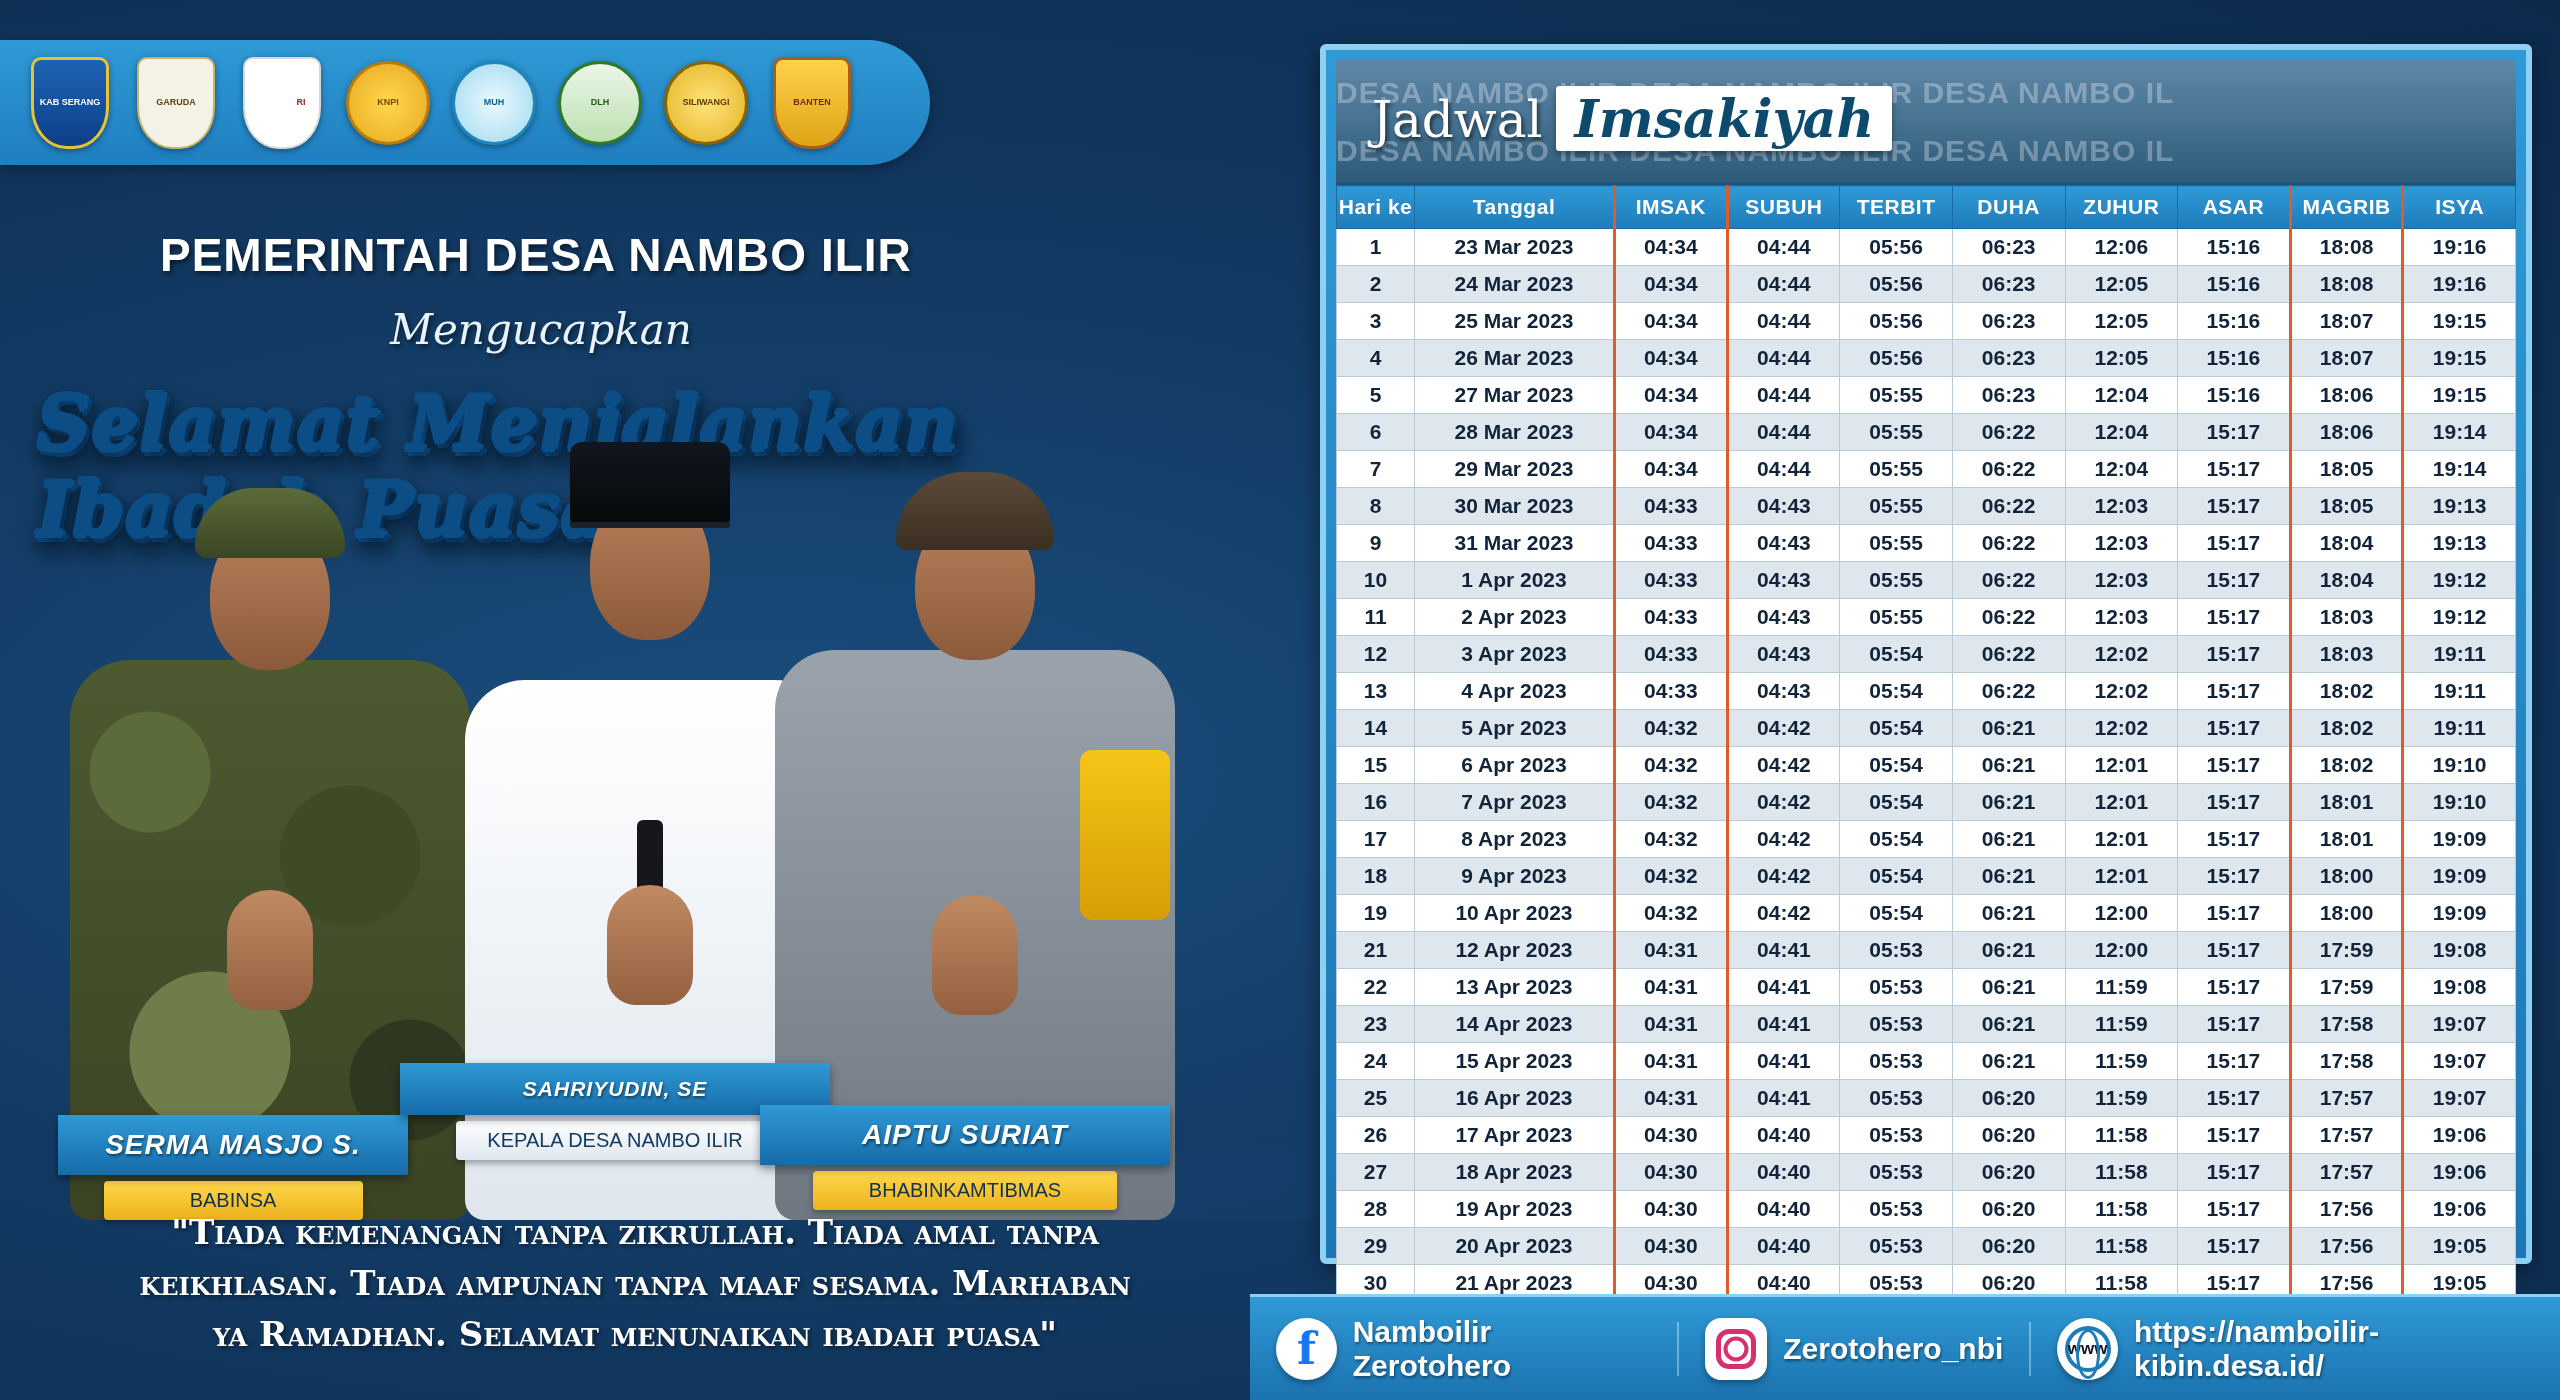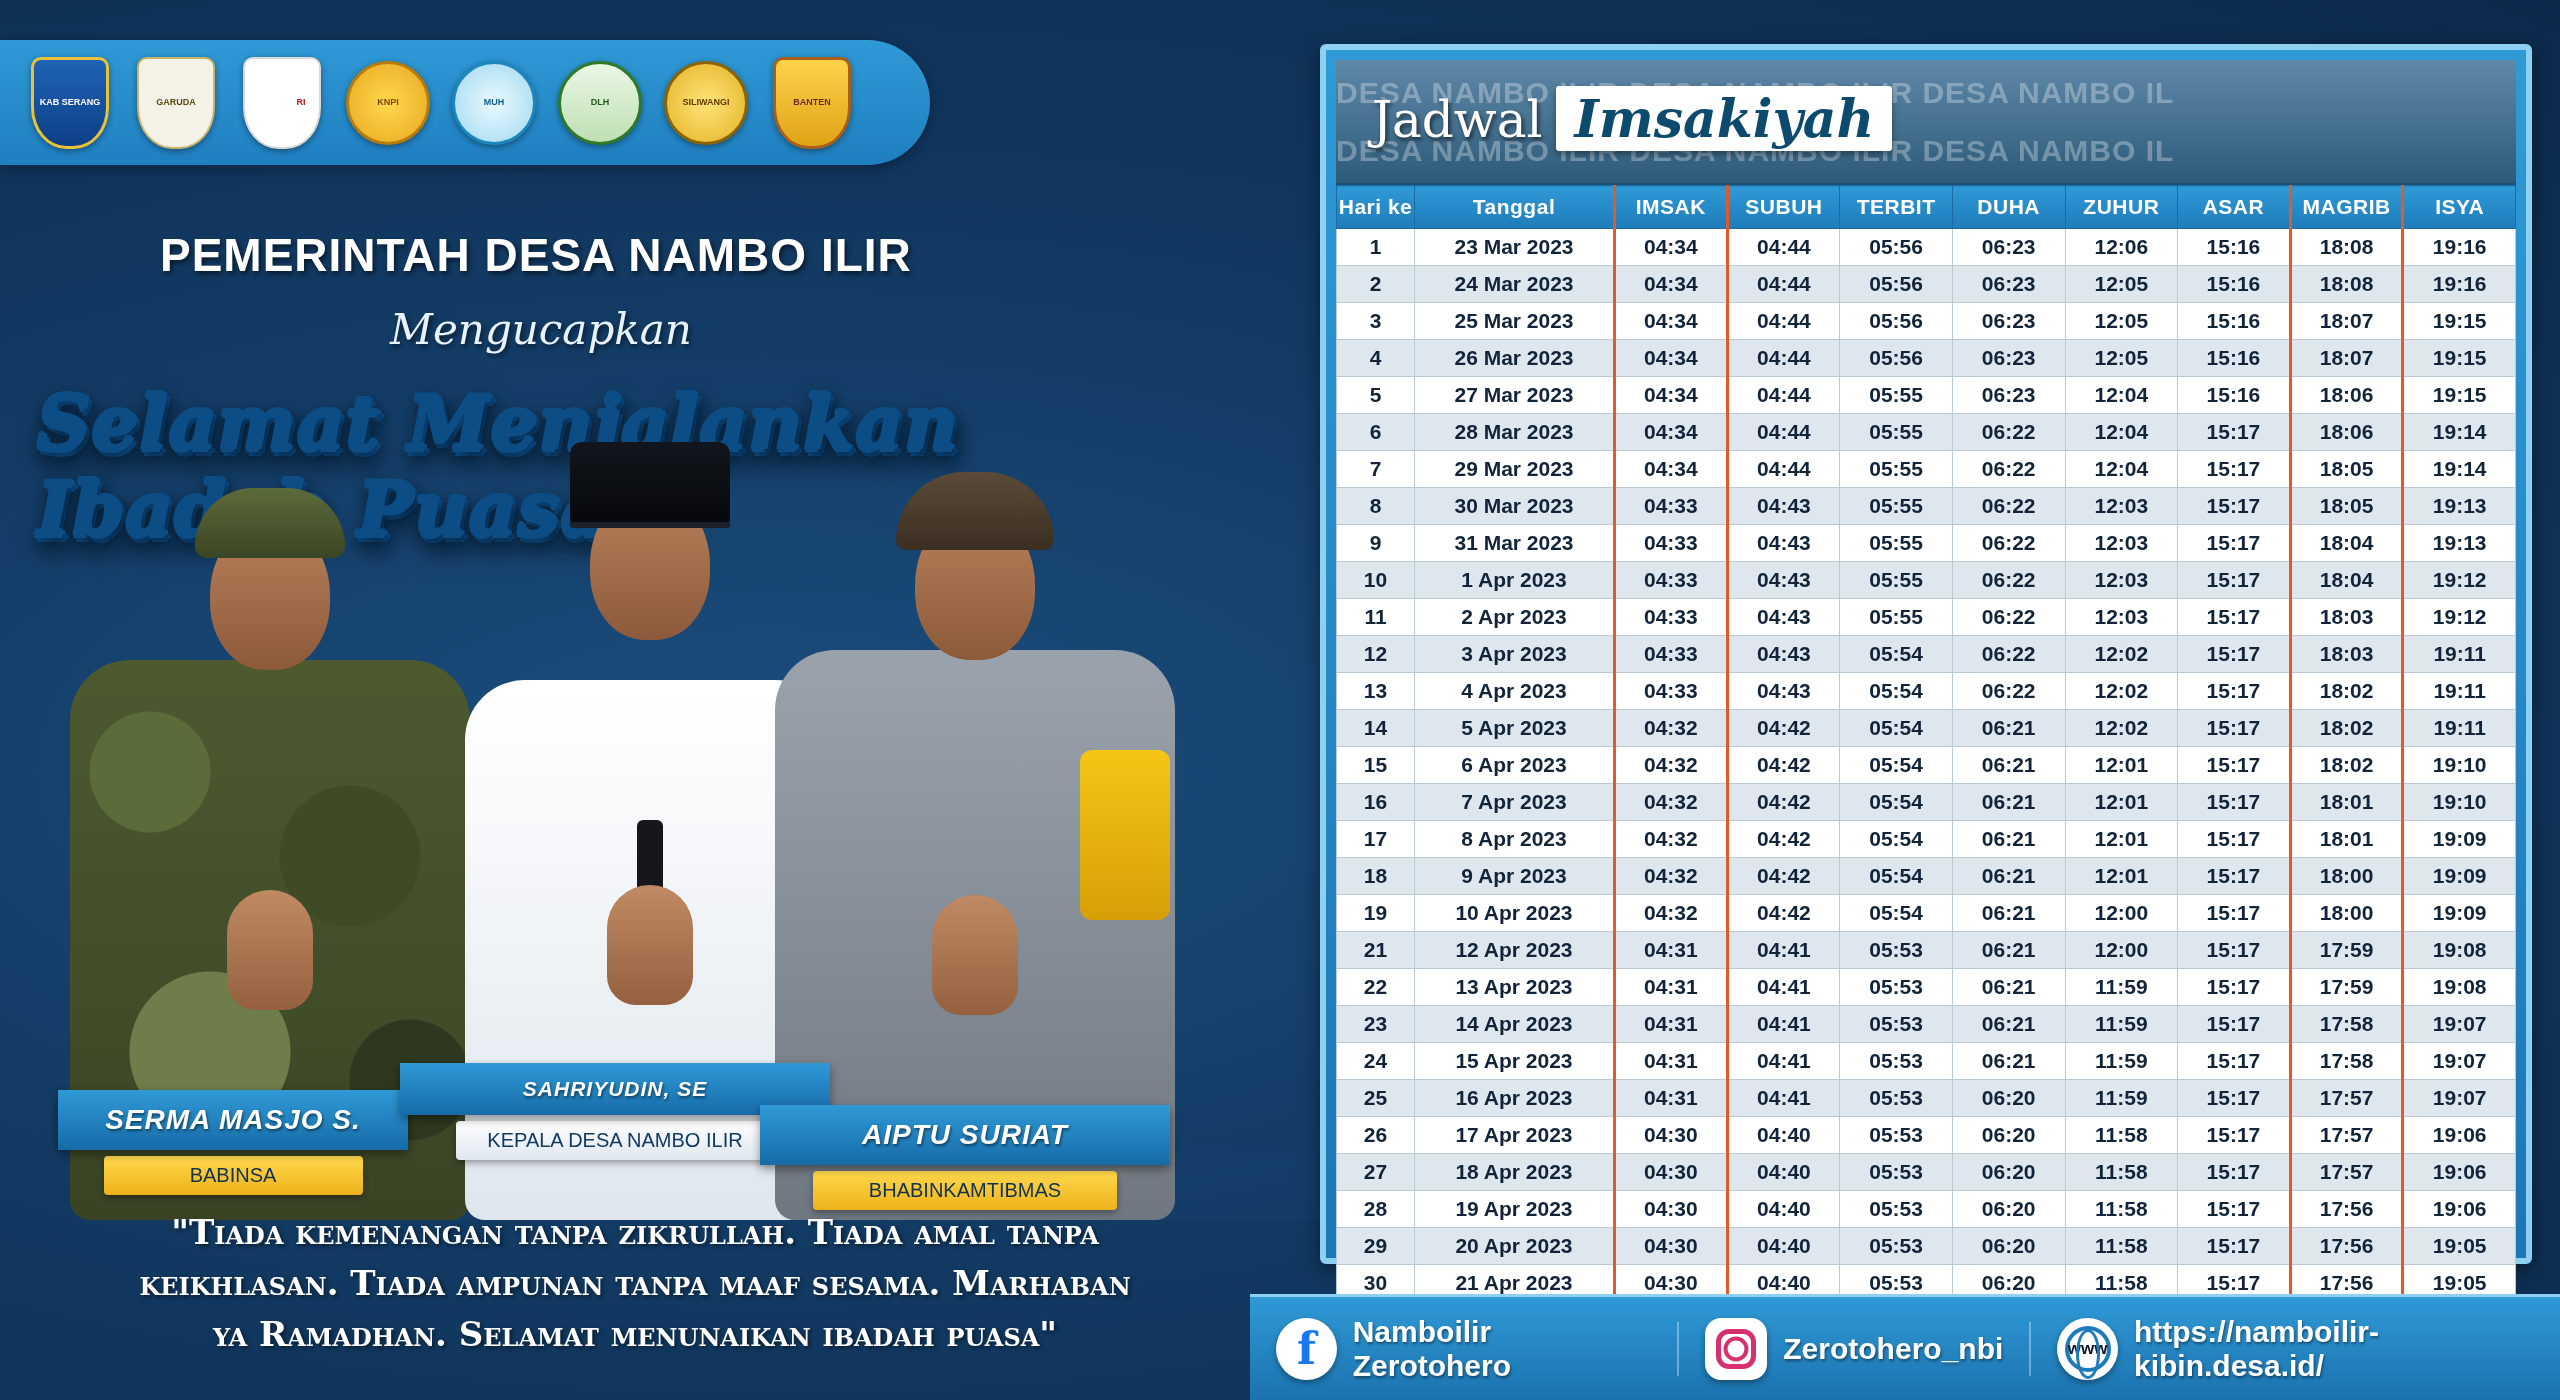--- a/index.html
+++ b/index.html
@@ -163,7 +163,7 @@
     padding: 8px 0; text-align: center; border-radius: 4px;
     box-shadow: 0 3px 7px rgba(0,0,0,.35);
   }
-  #plate1 { left: 58px; bottom: 205px; width: 350px; }
+  #plate1 { left: 58px; bottom: 180px; width: 350px; }
   #plate2 { left: 400px; bottom: 240px; width: 430px; }
   #plate2 .banner { font-size: 21px; }
   #plate2 .sub { background: linear-gradient(180deg,#ffffff,#dfe7ef); color:#123a63; }

